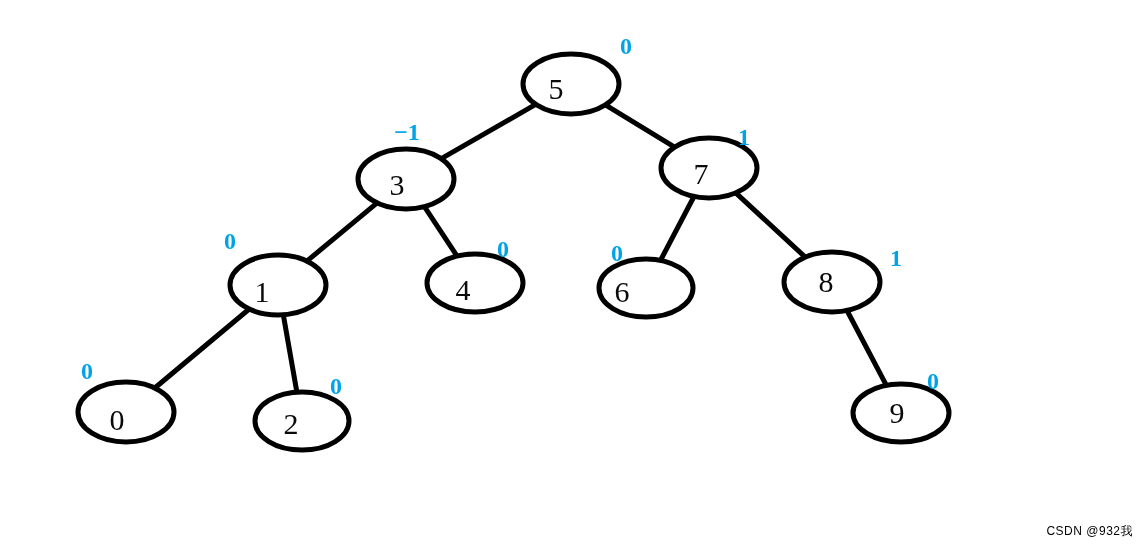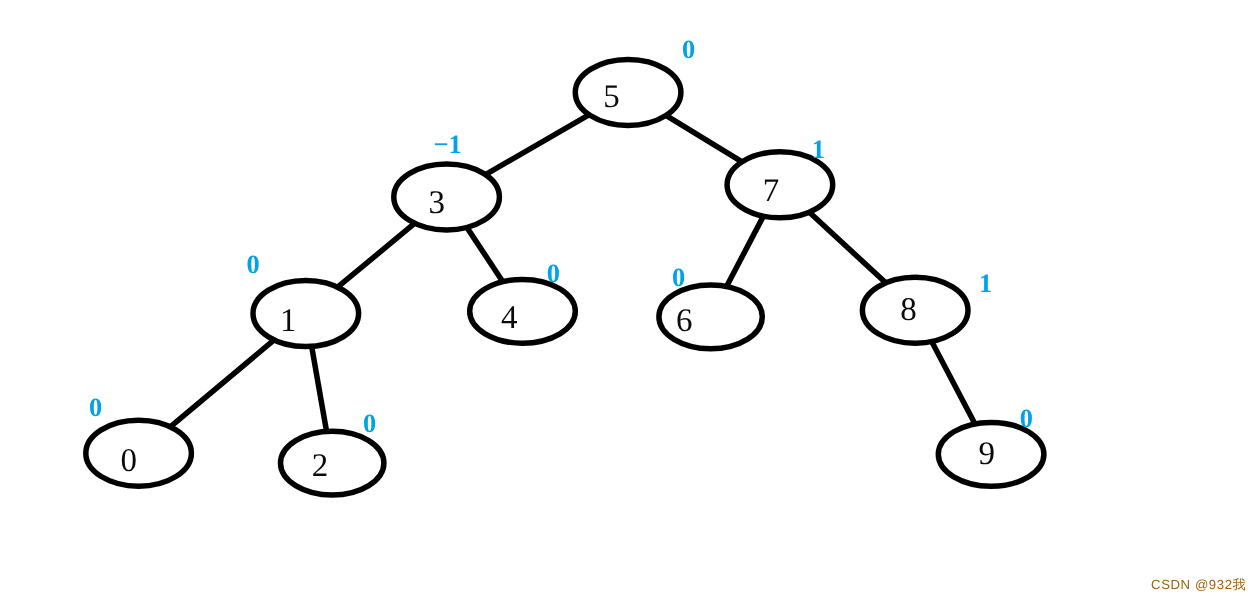--- a/index.html
+++ b/index.html
@@ -21,7 +21,7 @@
     bottom: 7px;
     font-family: "Liberation Sans", "DejaVu Sans", sans-serif;
     font-size: 12px;
-    color: #a16207;
+    color: #000000;
     letter-spacing: 0.5px;
     user-select: none;
   }

